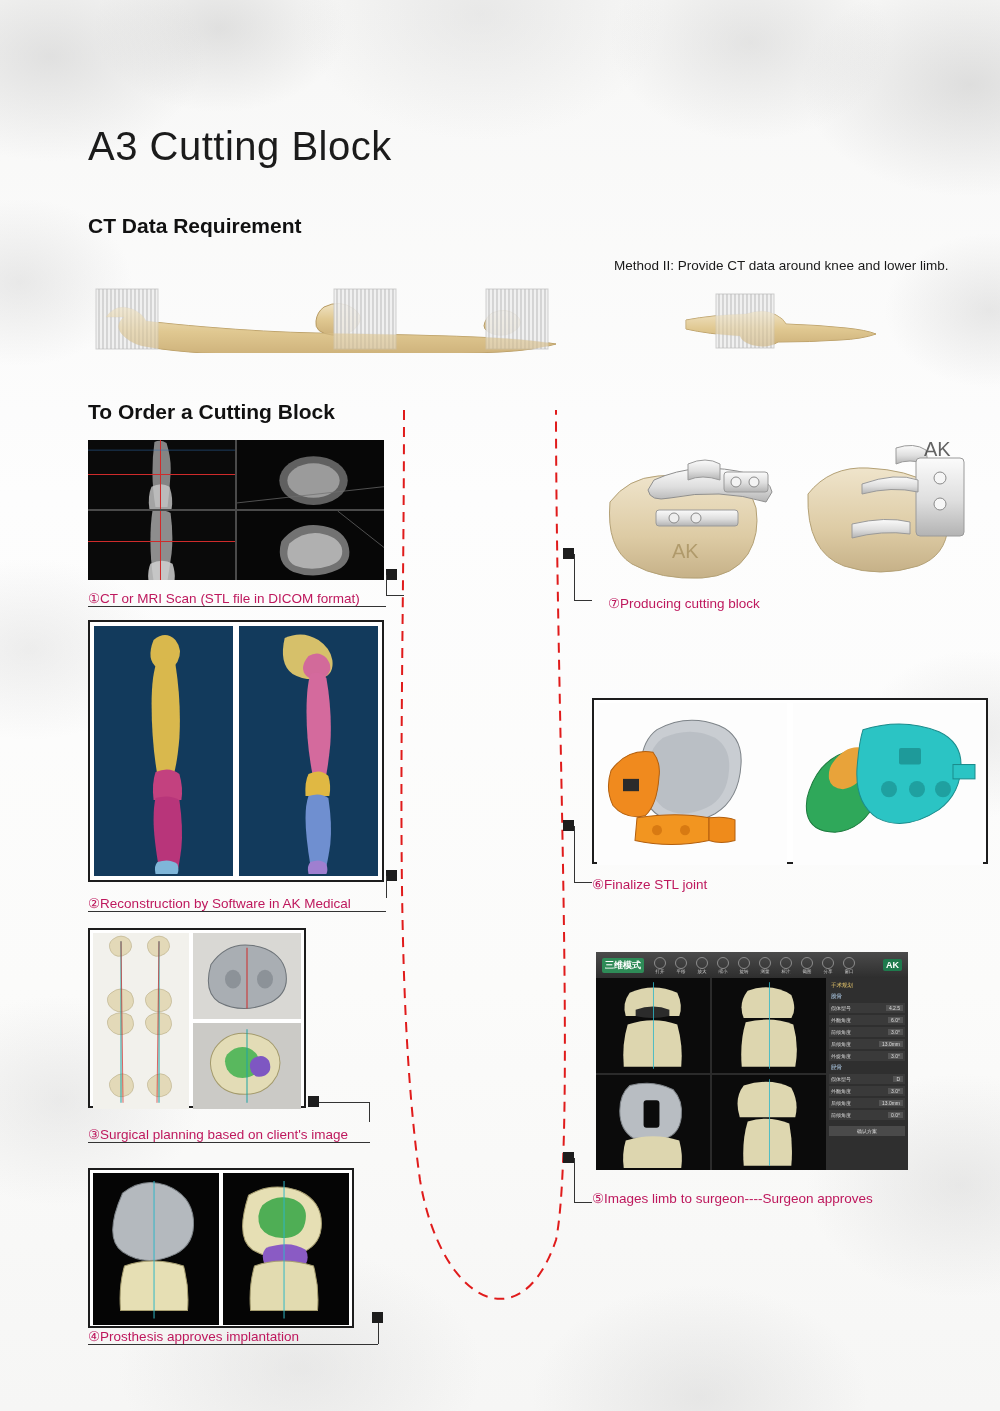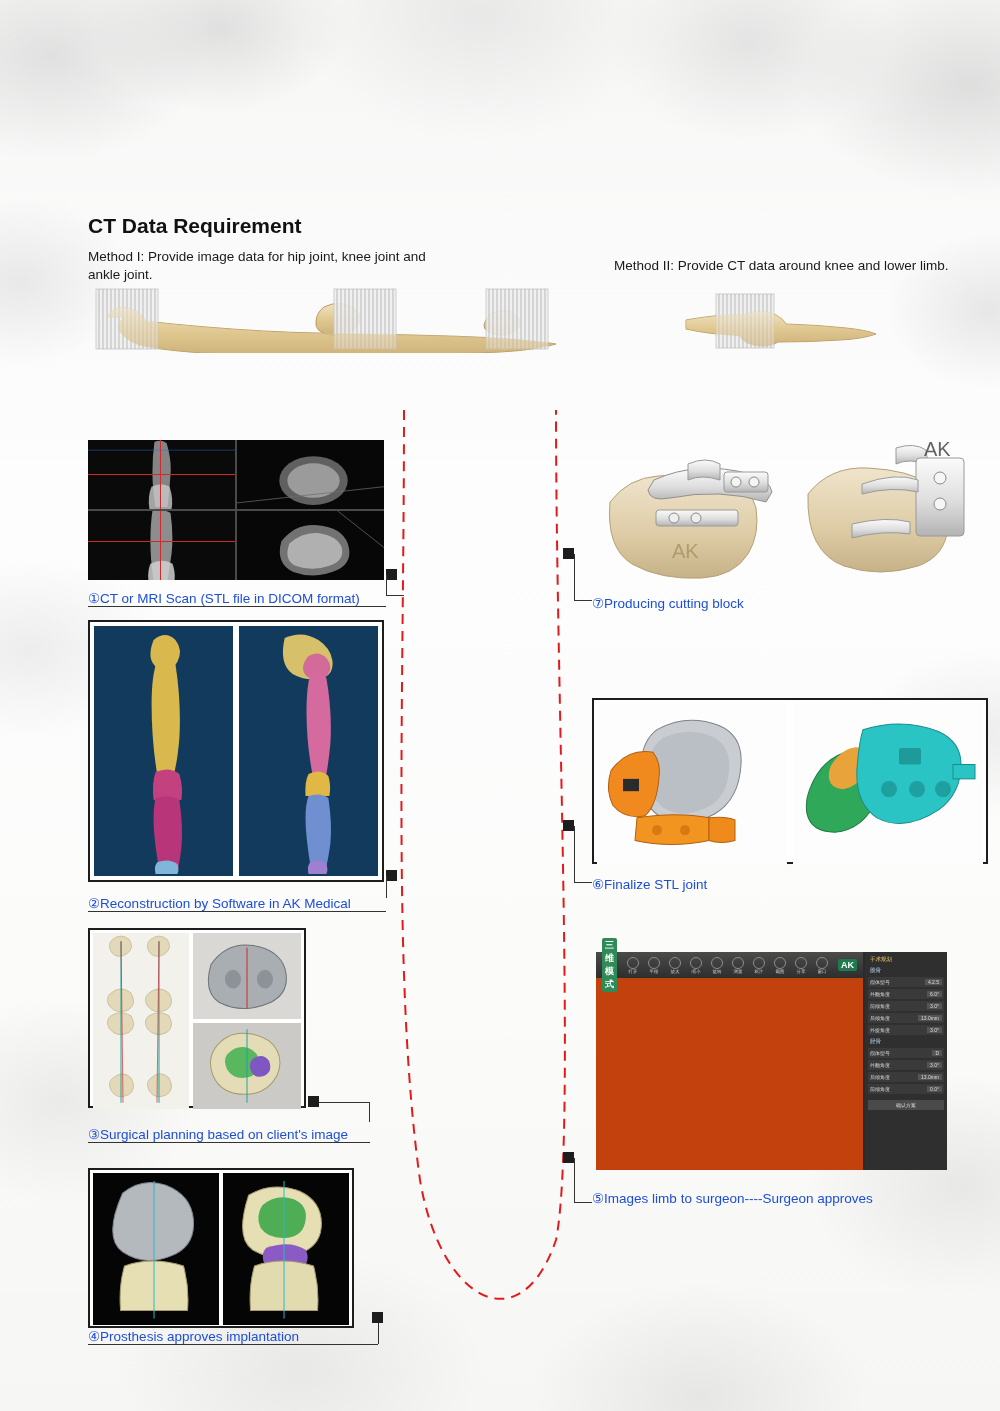--- a/index.html
+++ b/index.html
@@ -90,6 +90,7 @@
 
 <div class="page">
 
+  <h1 class="title">A3 Cutting Block</h1>
 
   <h2 class="section" id="sec-ct">CT Data Requirement</h2>
   <div class="para" id="m1">Method I: Provide image data for hip joint, knee joint and ankle joint.</div>

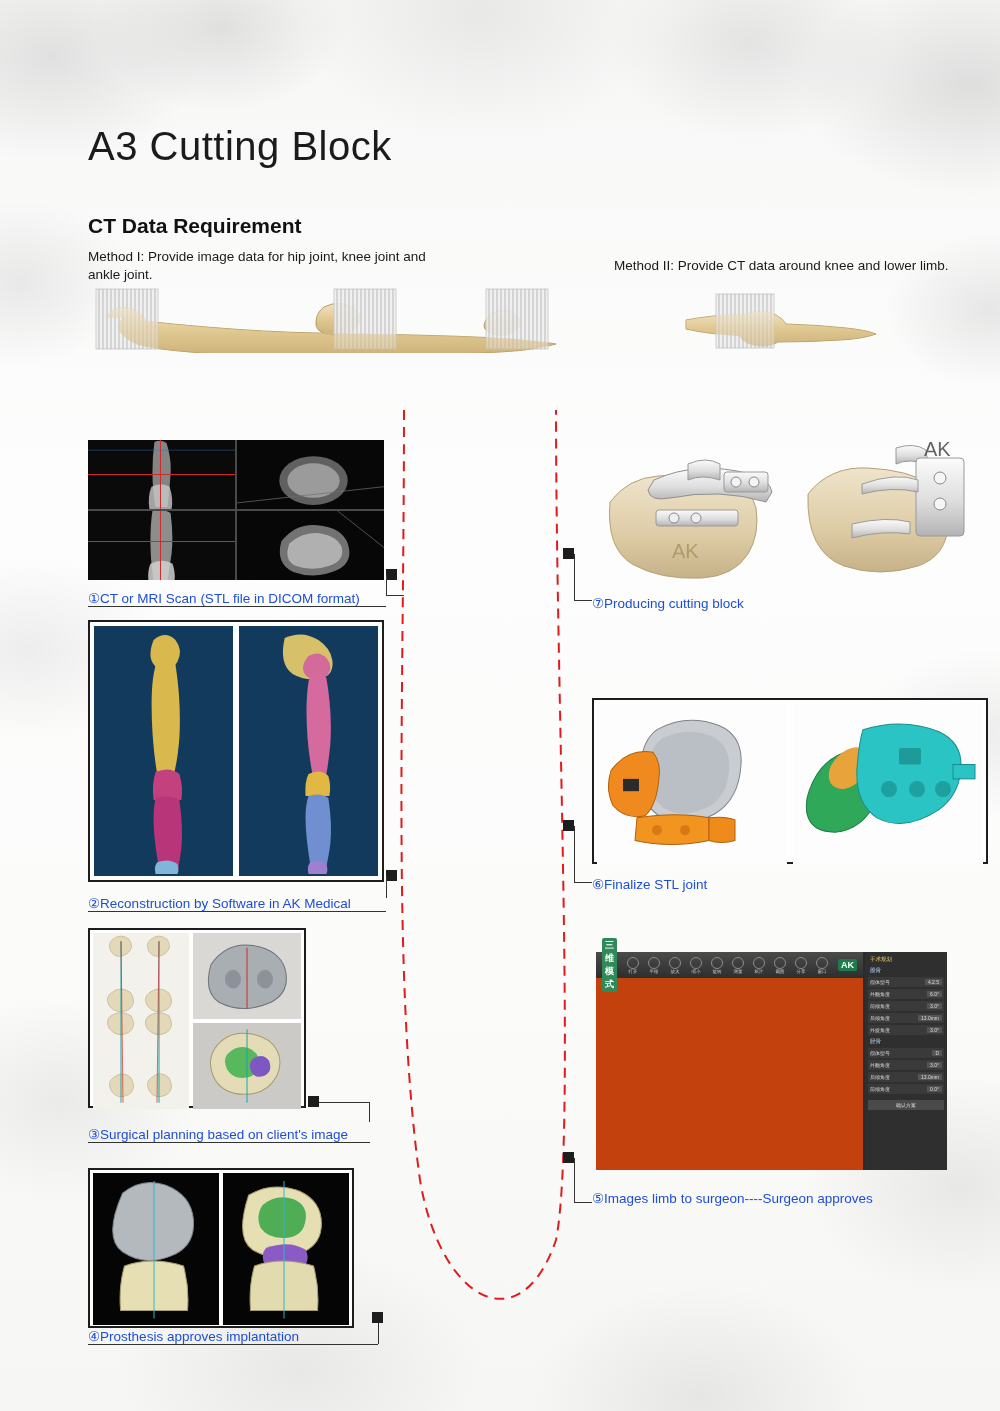--- a/index.html
+++ b/index.html
@@ -93,7 +93,6 @@
   <h1 class="title">A3 Cutting Block</h1>
 
   <h2 class="section" id="sec-ct">CT Data Requirement</h2>
-  <div class="para" id="m1">Method I: Provide image data for hip joint, knee joint and ankle joint.</div>
   <div class="para" id="m2">Method II: Provide CT data around knee and  lower limb.</div>
 
   <div class="bonewrap" style="left:88px; top:285px; width:480px; height:68px;">

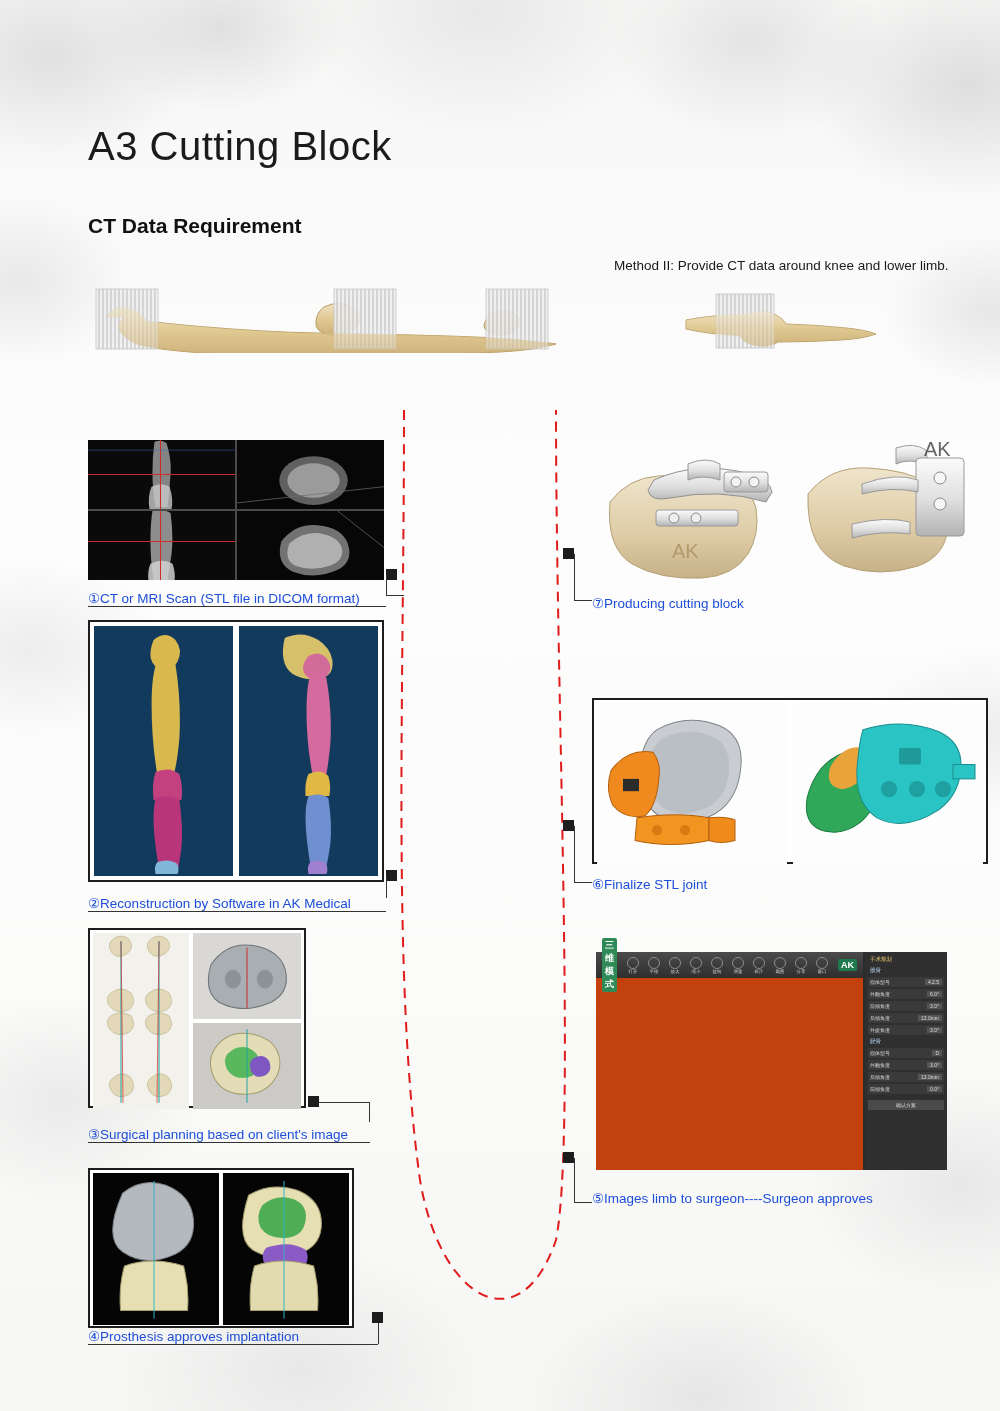--- a/index.html
+++ b/index.html
@@ -146,6 +146,7 @@
     </svg>
   </div>
 
+  <h2 class="section" id="sec-order">To Order a Cutting Block</h2>
 
   <svg class="loop">
     <path d="M404,410 C404,700 392,980 420,1180 C440,1300 520,1345 556,1240 C576,1140 556,700 556,410" fill="none" stroke="#e01b1b" stroke-width="2" stroke-dasharray="10 7"></path>

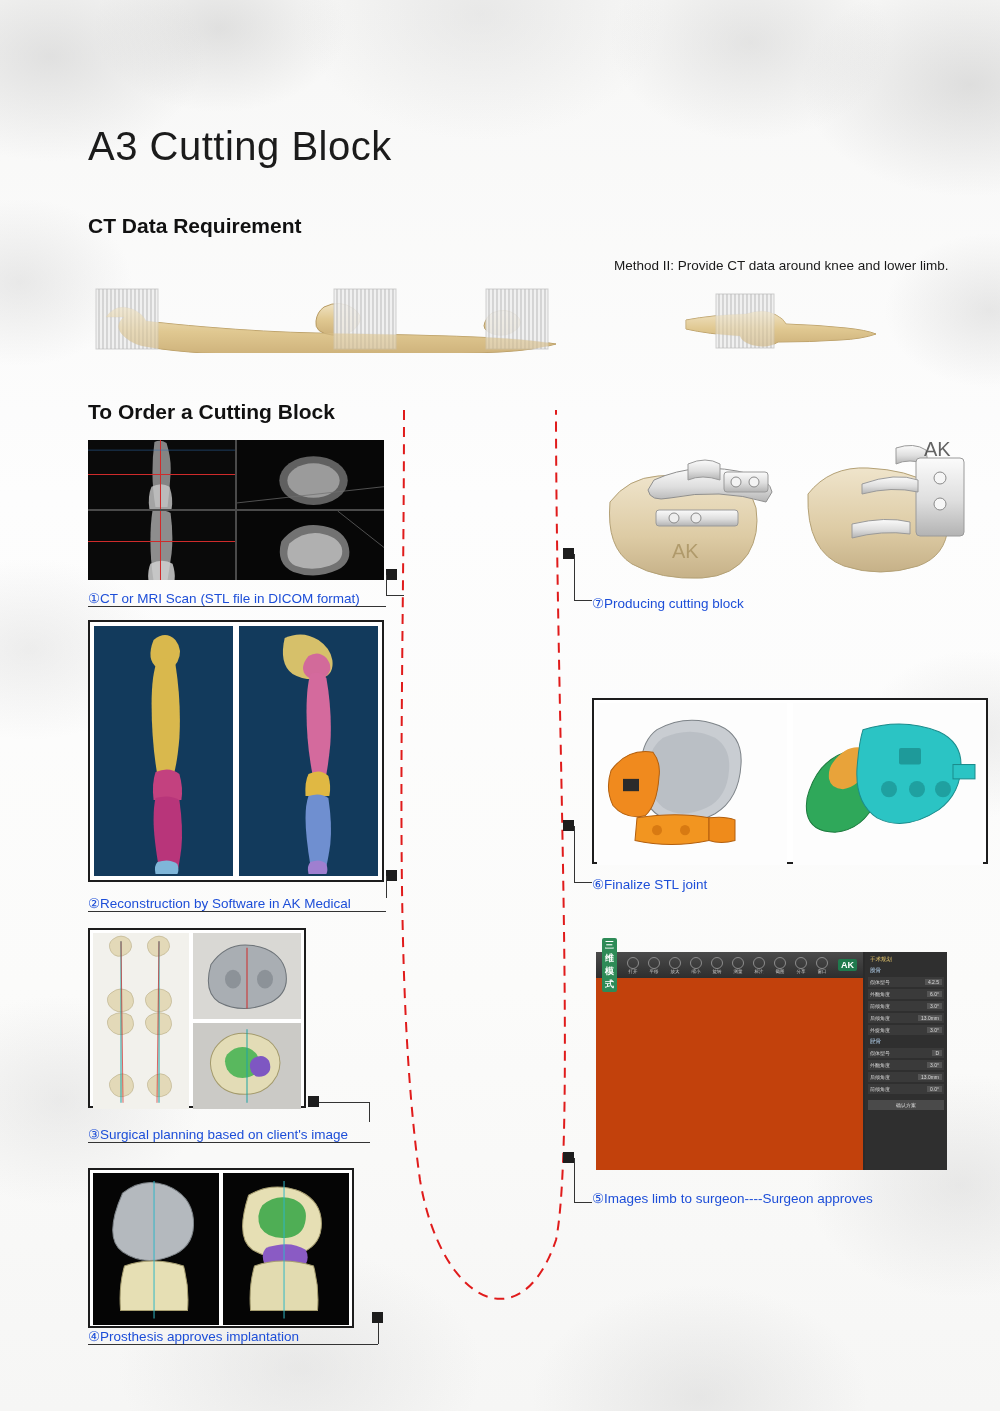--- a/index.html
+++ b/index.html
@@ -52,7 +52,7 @@
   
   .panel{ position:absolute; background:#000; }
   .panel.framed{ border:2px solid #1d1d1d; background:#fff; }
-  .cap{ position:absolute; font-size:13.5px; color:#1d4ed8; white-space:nowrap; }
+  .cap{ position:absolute; font-size:13.5px; color:#be185d; white-space:nowrap; }
 
   .leader{ position:absolute; border-top:1px solid #333; height:0; }
   .leader-v{ position:absolute; border-left:1px solid #333; width:0; }

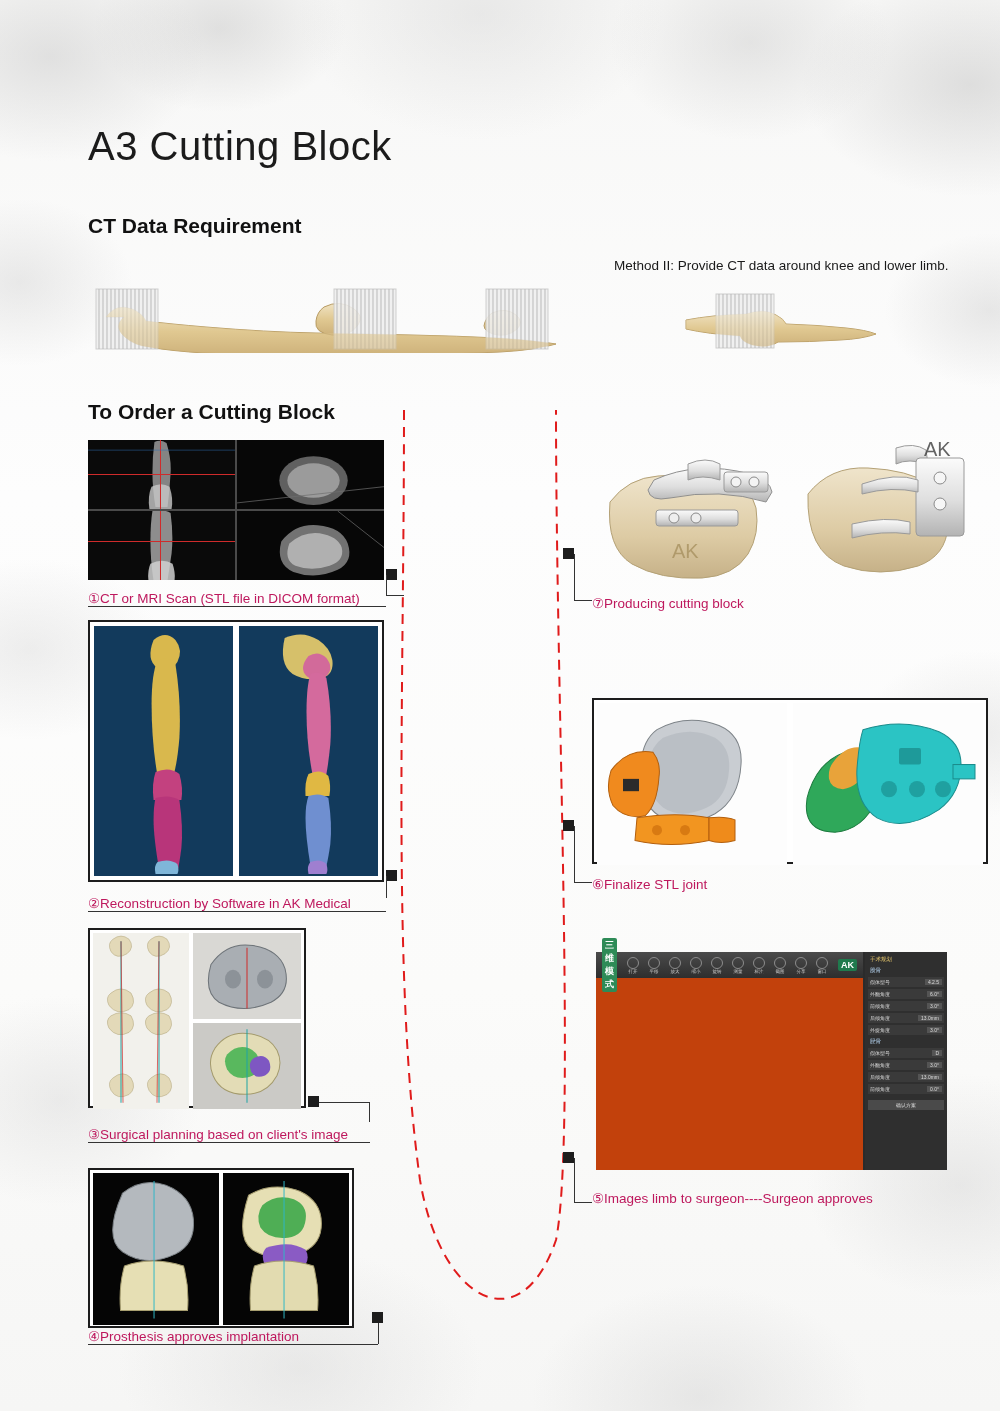--- a/index.html
+++ b/index.html
@@ -344,7 +344,7 @@
   <div class="sq" style="left:563px; top:548px;"></div>
   <div class="leader-v" style="left:574px; top:554px; height:46px;"></div>
   <div class="leader" style="left:574px; top:600px; width:18px;"></div>
-  <div class="cap" style="left:592px; top:595px;">⑦Producing cutting block</div>
+  <div class="cap" style="left:608px; top:595px;">⑦Producing cutting block</div>
 
   <div class="panel framed" style="left:592px; top:698px; width:396px; height:166px;">
     <div style="position:absolute; inset:3px; display:grid; grid-template-columns:1fr 1fr; gap:6px;">

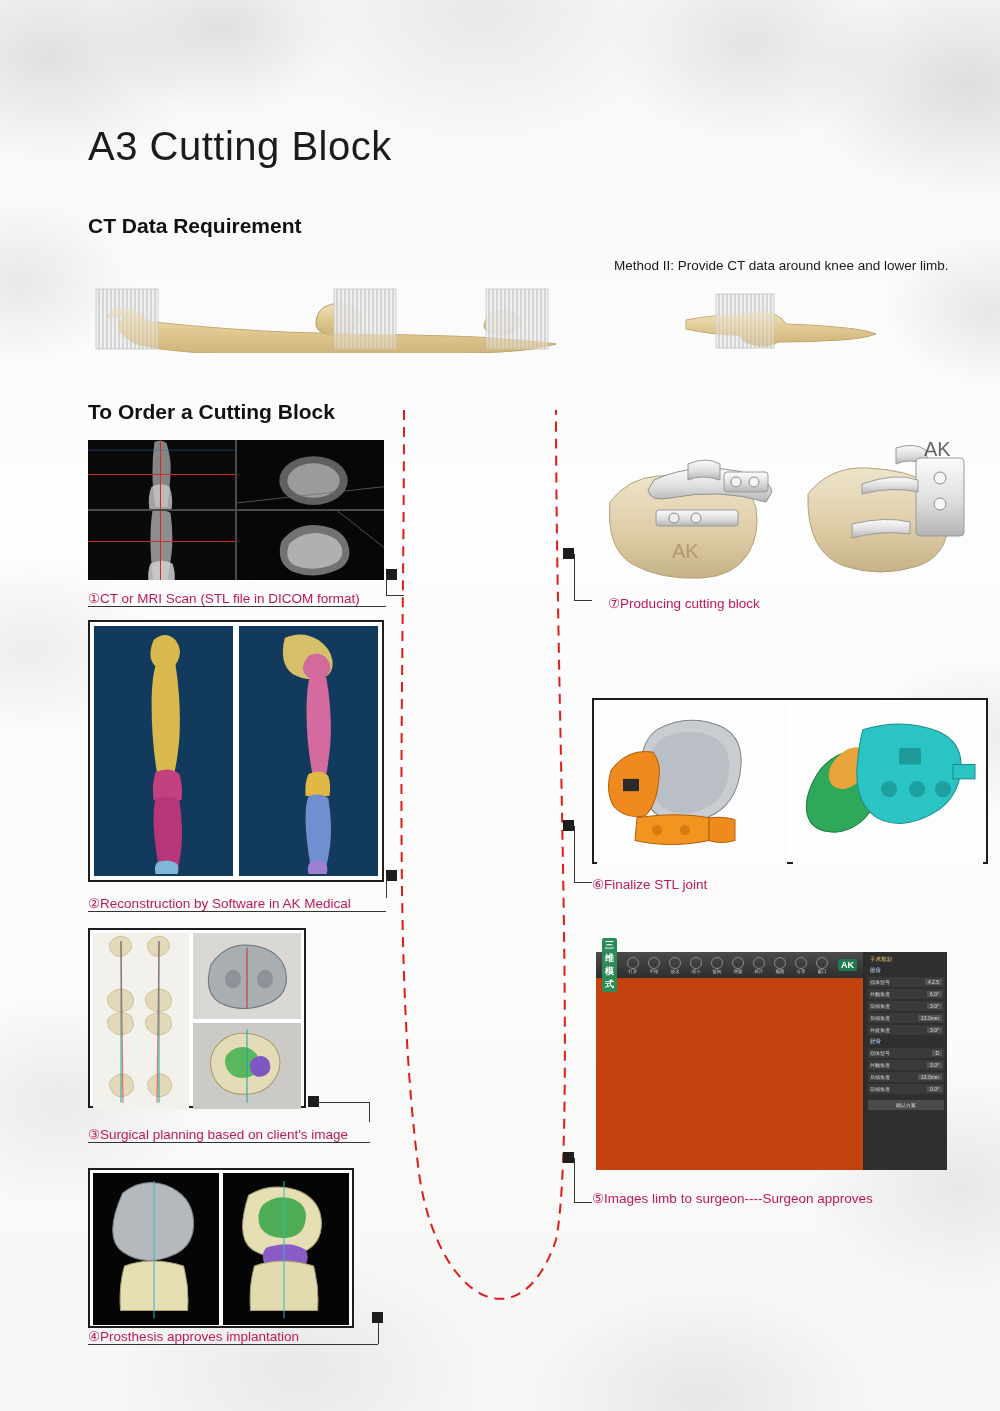--- a/index.html
+++ b/index.html
@@ -70,7 +70,7 @@
   .reconcell{ background:#123a5c; position:relative; overflow:hidden; }
 
   
-  .sw{ position:absolute; inset:0; background:#c2410c; display:flex; flex-direction:row; }
+  .sw{ position:absolute; inset:0; background:#6d28d9; display:flex; flex-direction:column; }
   .sw-top{ height:26px; background:linear-gradient(180deg,#4b4b4b,#2e2e2e); display:flex; align-items:center; gap:10px; padding:0 6px; }
   .sw-body{ flex:1; display:flex; }
   .sw-views{ flex:1; display:grid; grid-template-columns:1fr 1fr; grid-template-rows:1fr 1fr; gap:2px; background:#2b2b2b; }

